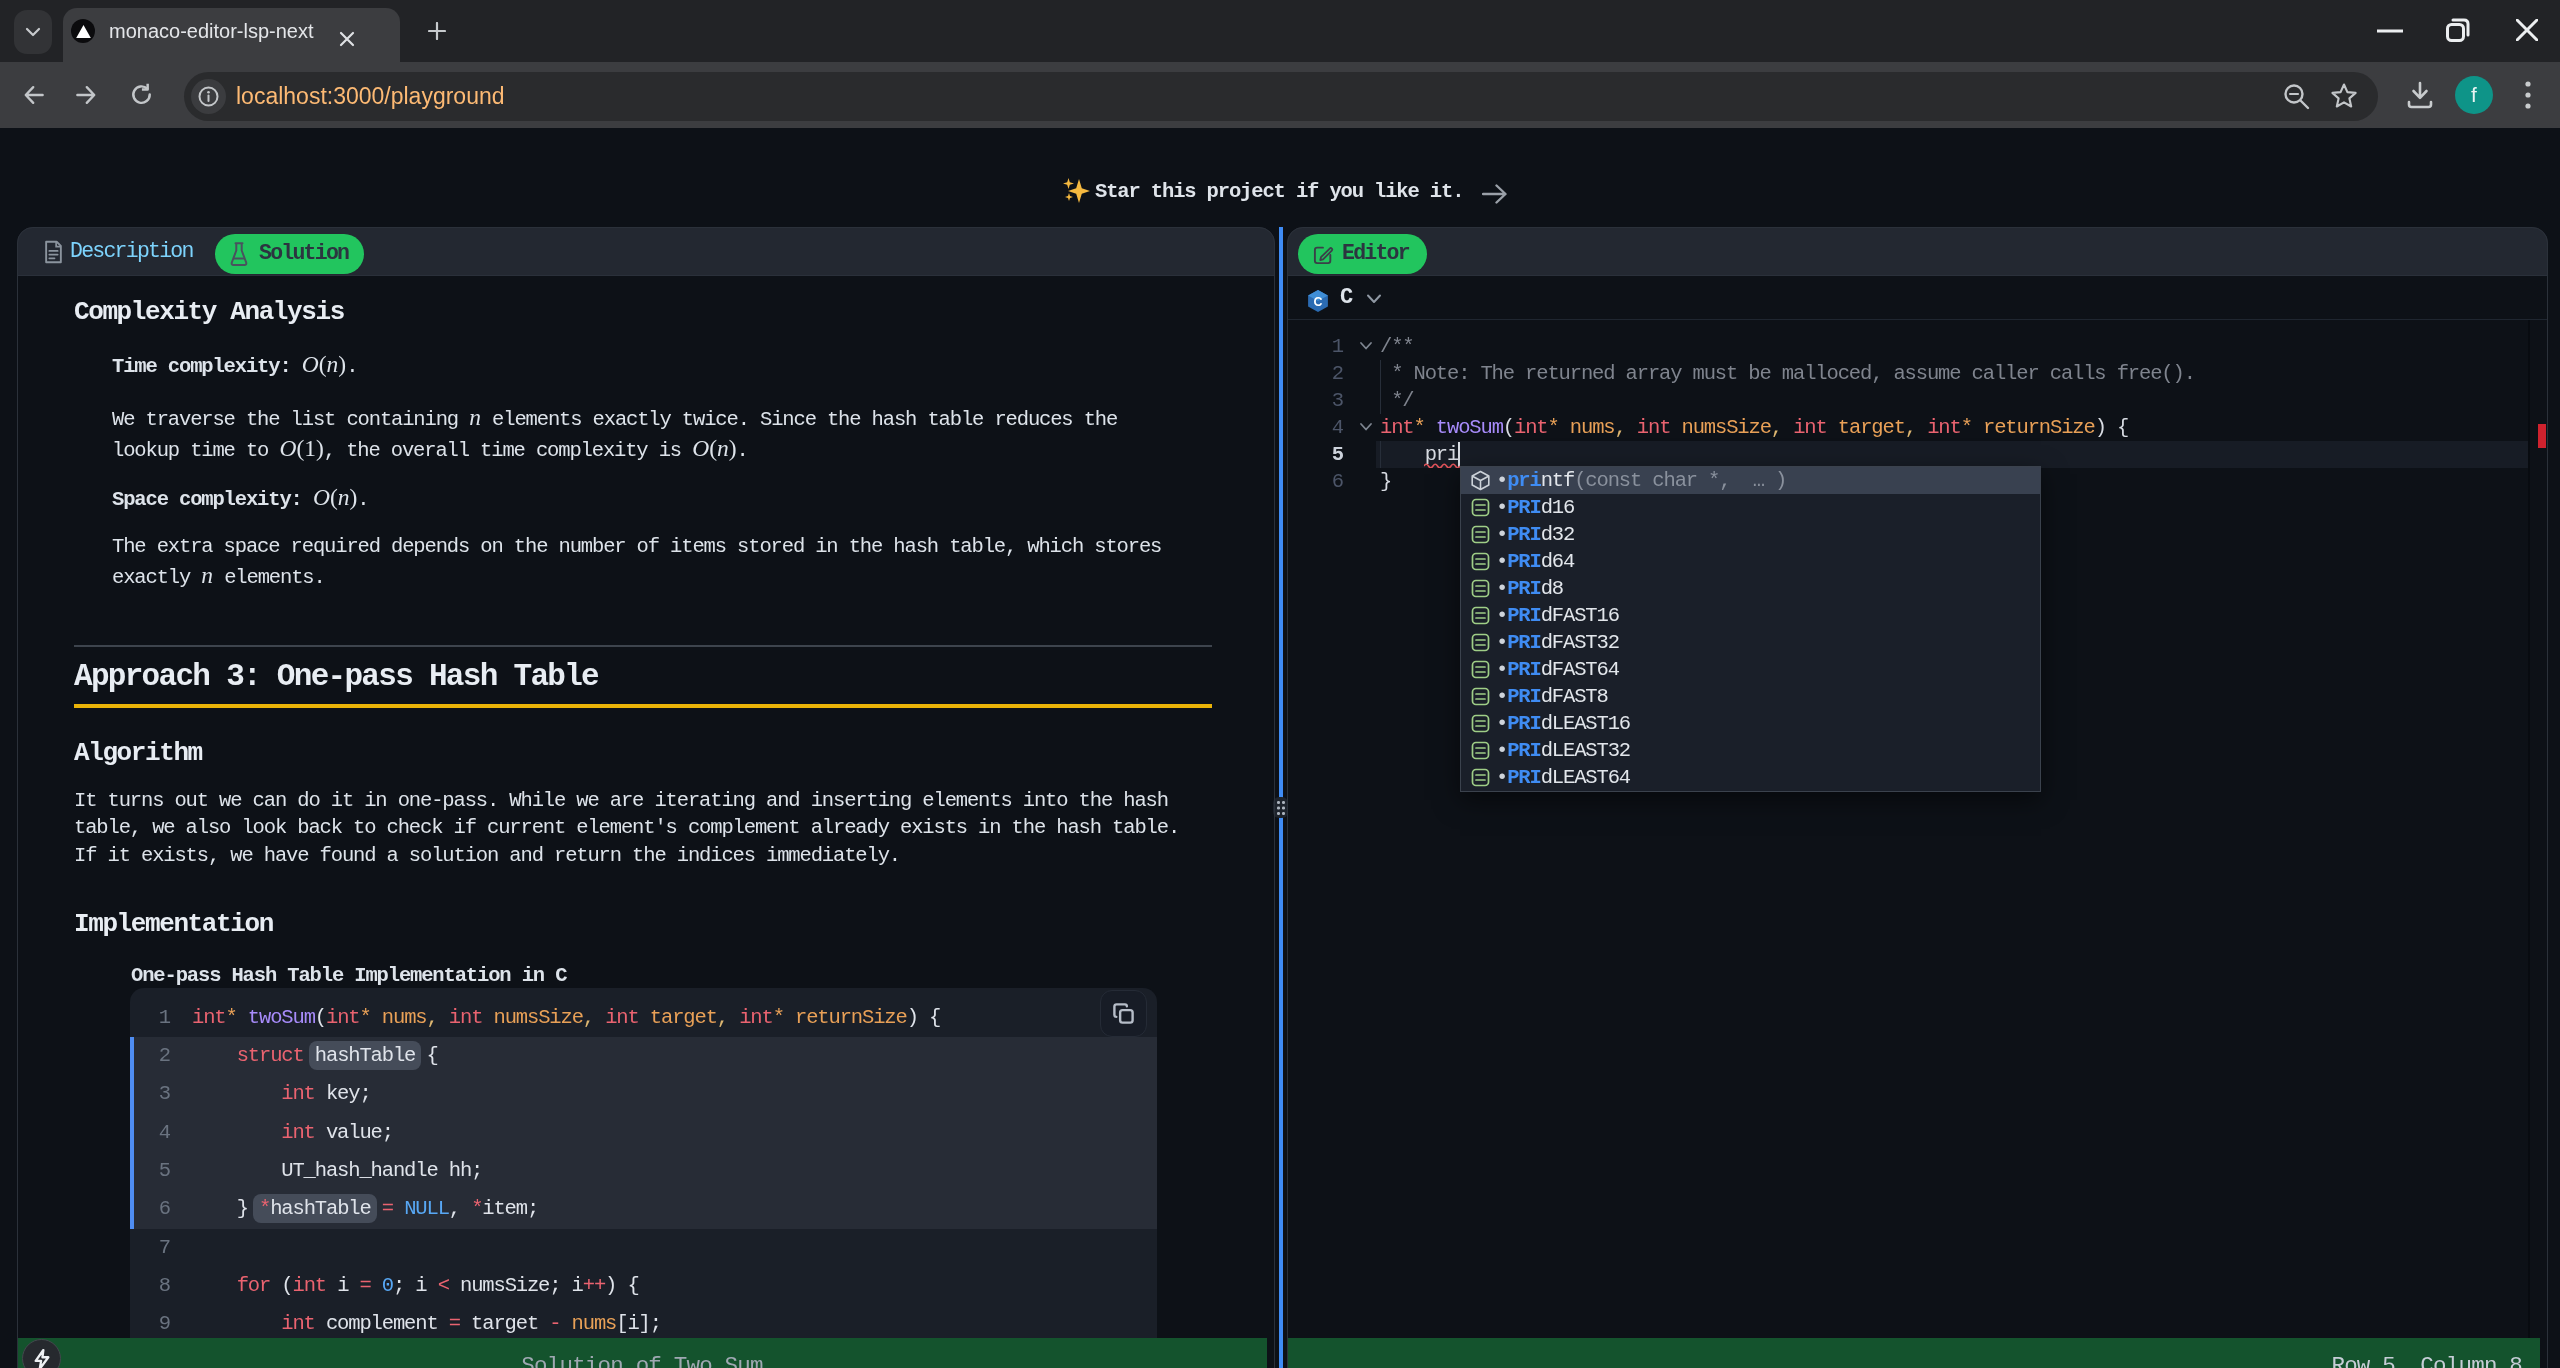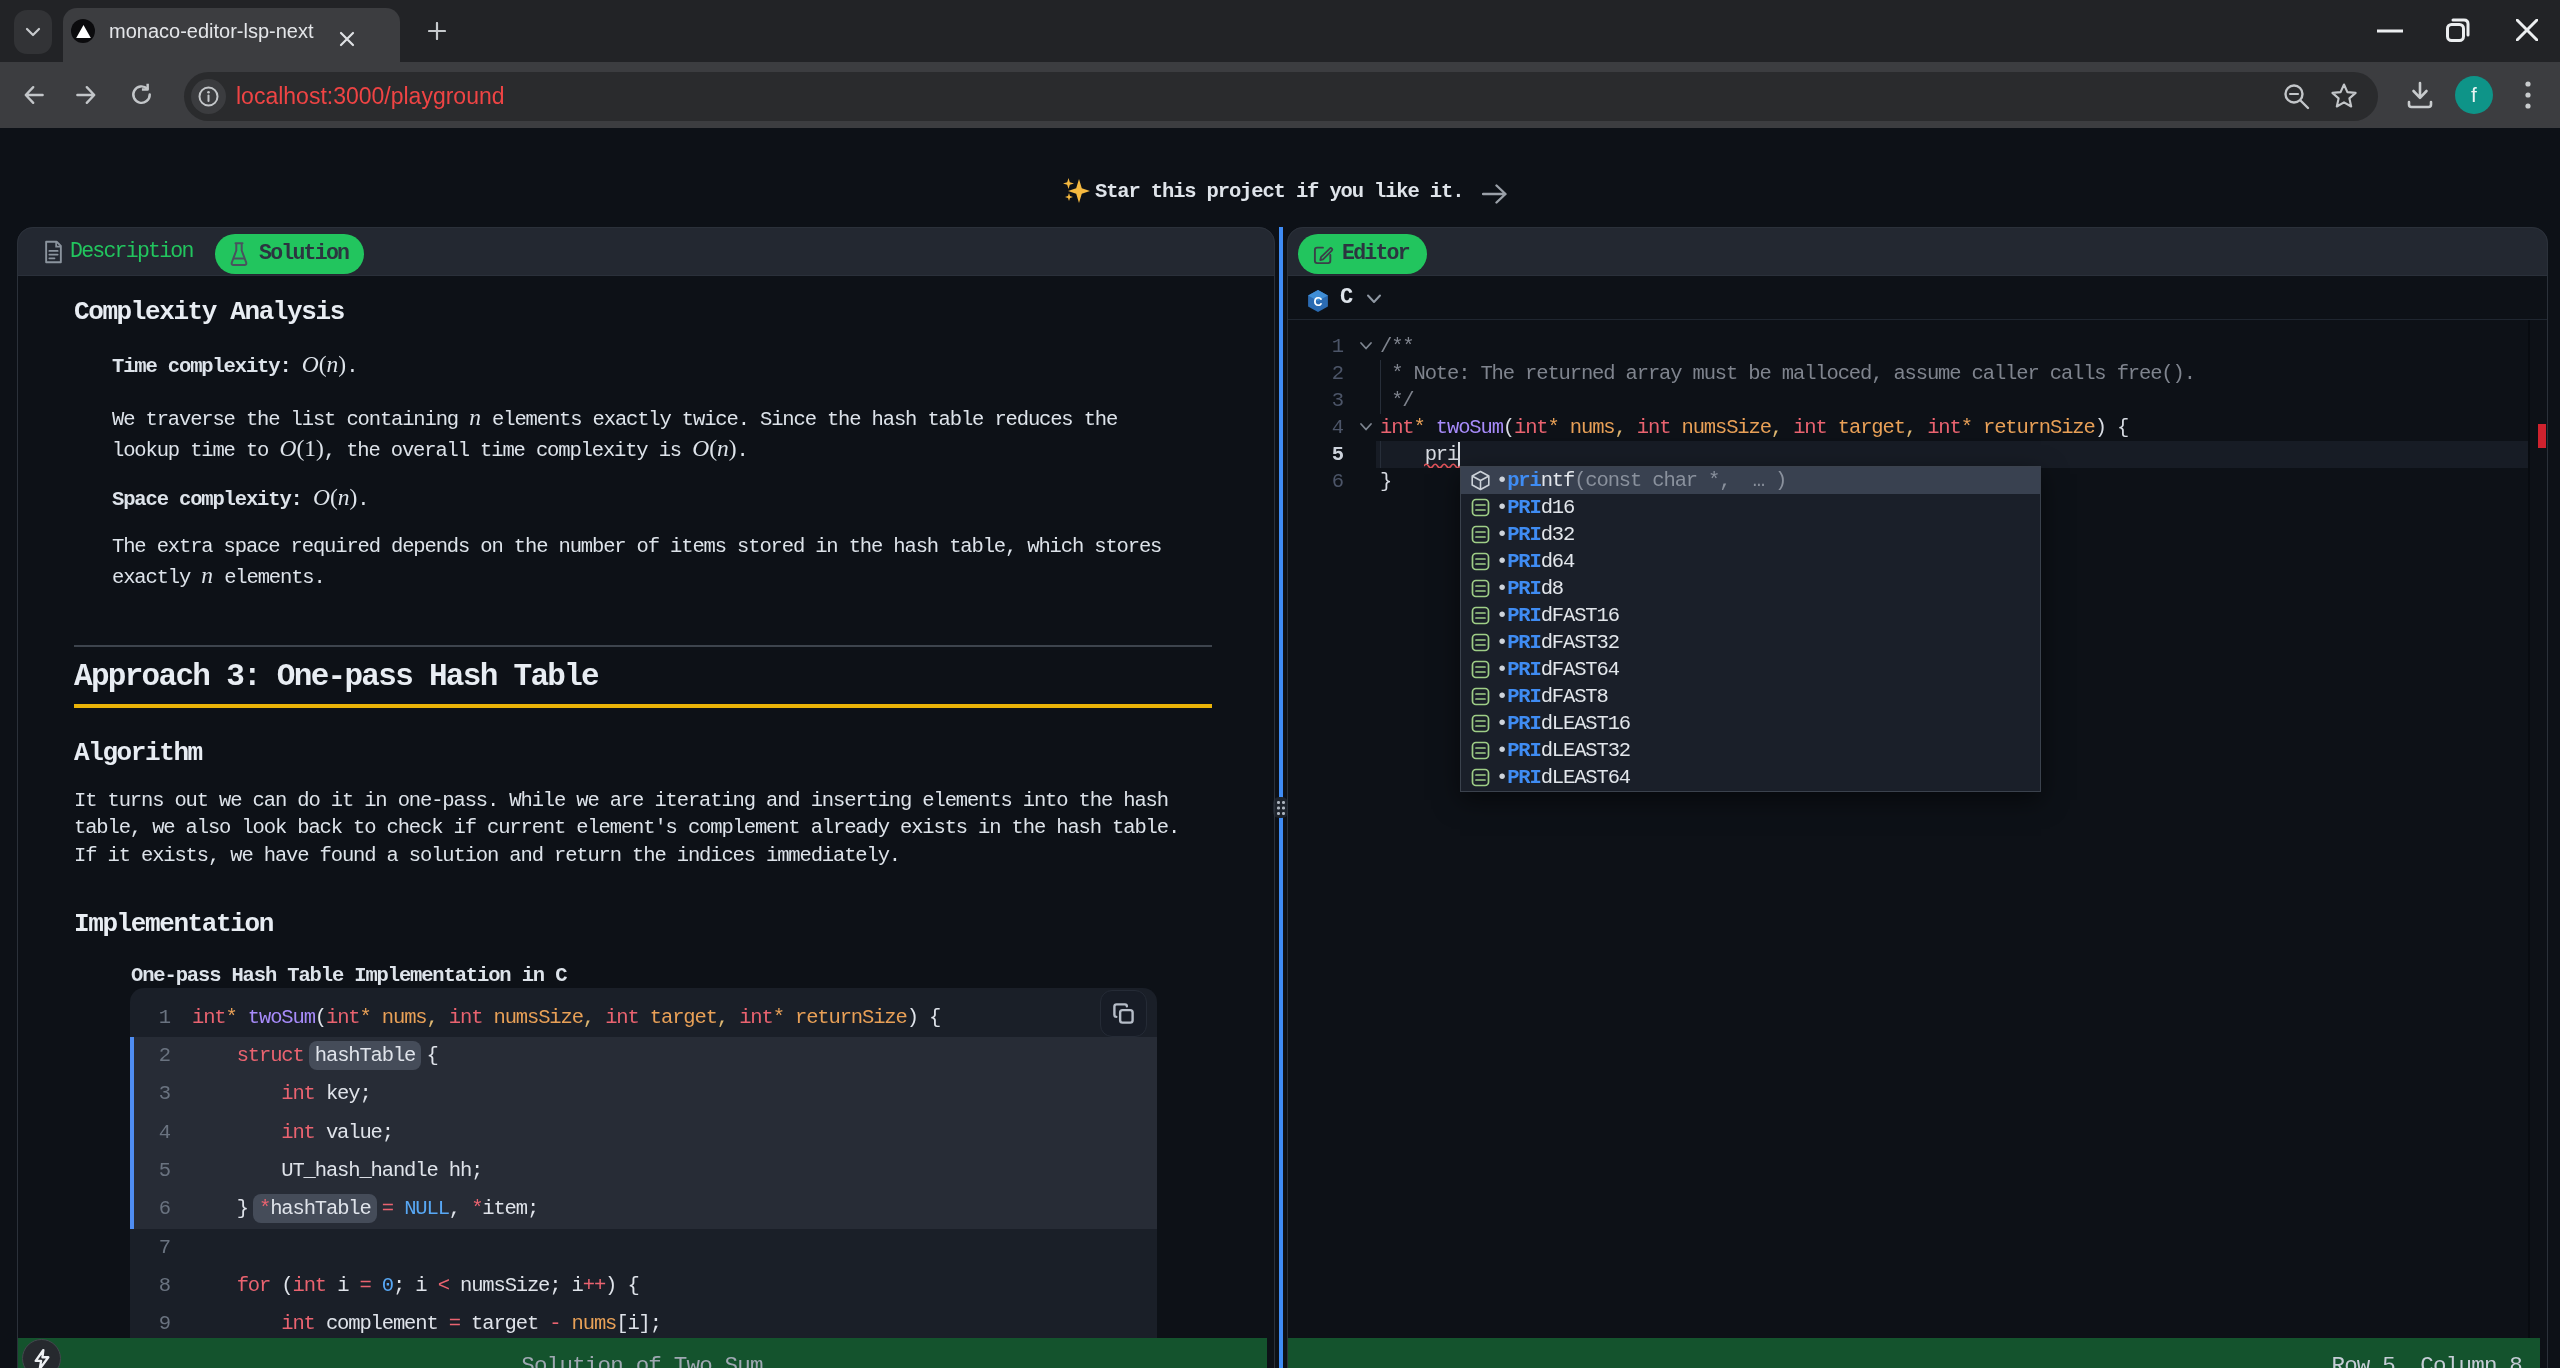--- a/index.html
+++ b/index.html
@@ -13,7 +13,7 @@
   #favicon { position:absolute; left:8px; top:11px; width:24px; height:24px; border-radius:50%; background:#0b0b0d; }
   #tabtitle { position:absolute; left:46px; top:0; height:54px; line-height:47px; font-family:"Liberation Sans",sans-serif; font-size:20px; color:#e4e6e9; }
   #pill { position:absolute; left:184px; top:10px; width:2194px; height:49px; border-radius:25px; background:#2a2b2d; }
-  #urltxt { position:absolute; left:52px; top:0; height:49px; line-height:48px; font-family:"Liberation Sans",sans-serif; font-size:23px; color:#ef4444; }
+  #urltxt { position:absolute; left:52px; top:0; height:49px; line-height:48px; font-family:"Liberation Sans",sans-serif; font-size:23px; color:#fdba74; }
   .cicon { position:absolute; }
   
   #page { position:absolute; left:0; top:128px; width:2560px; height:1240px; background:#0d1117;margin-top:32px; }

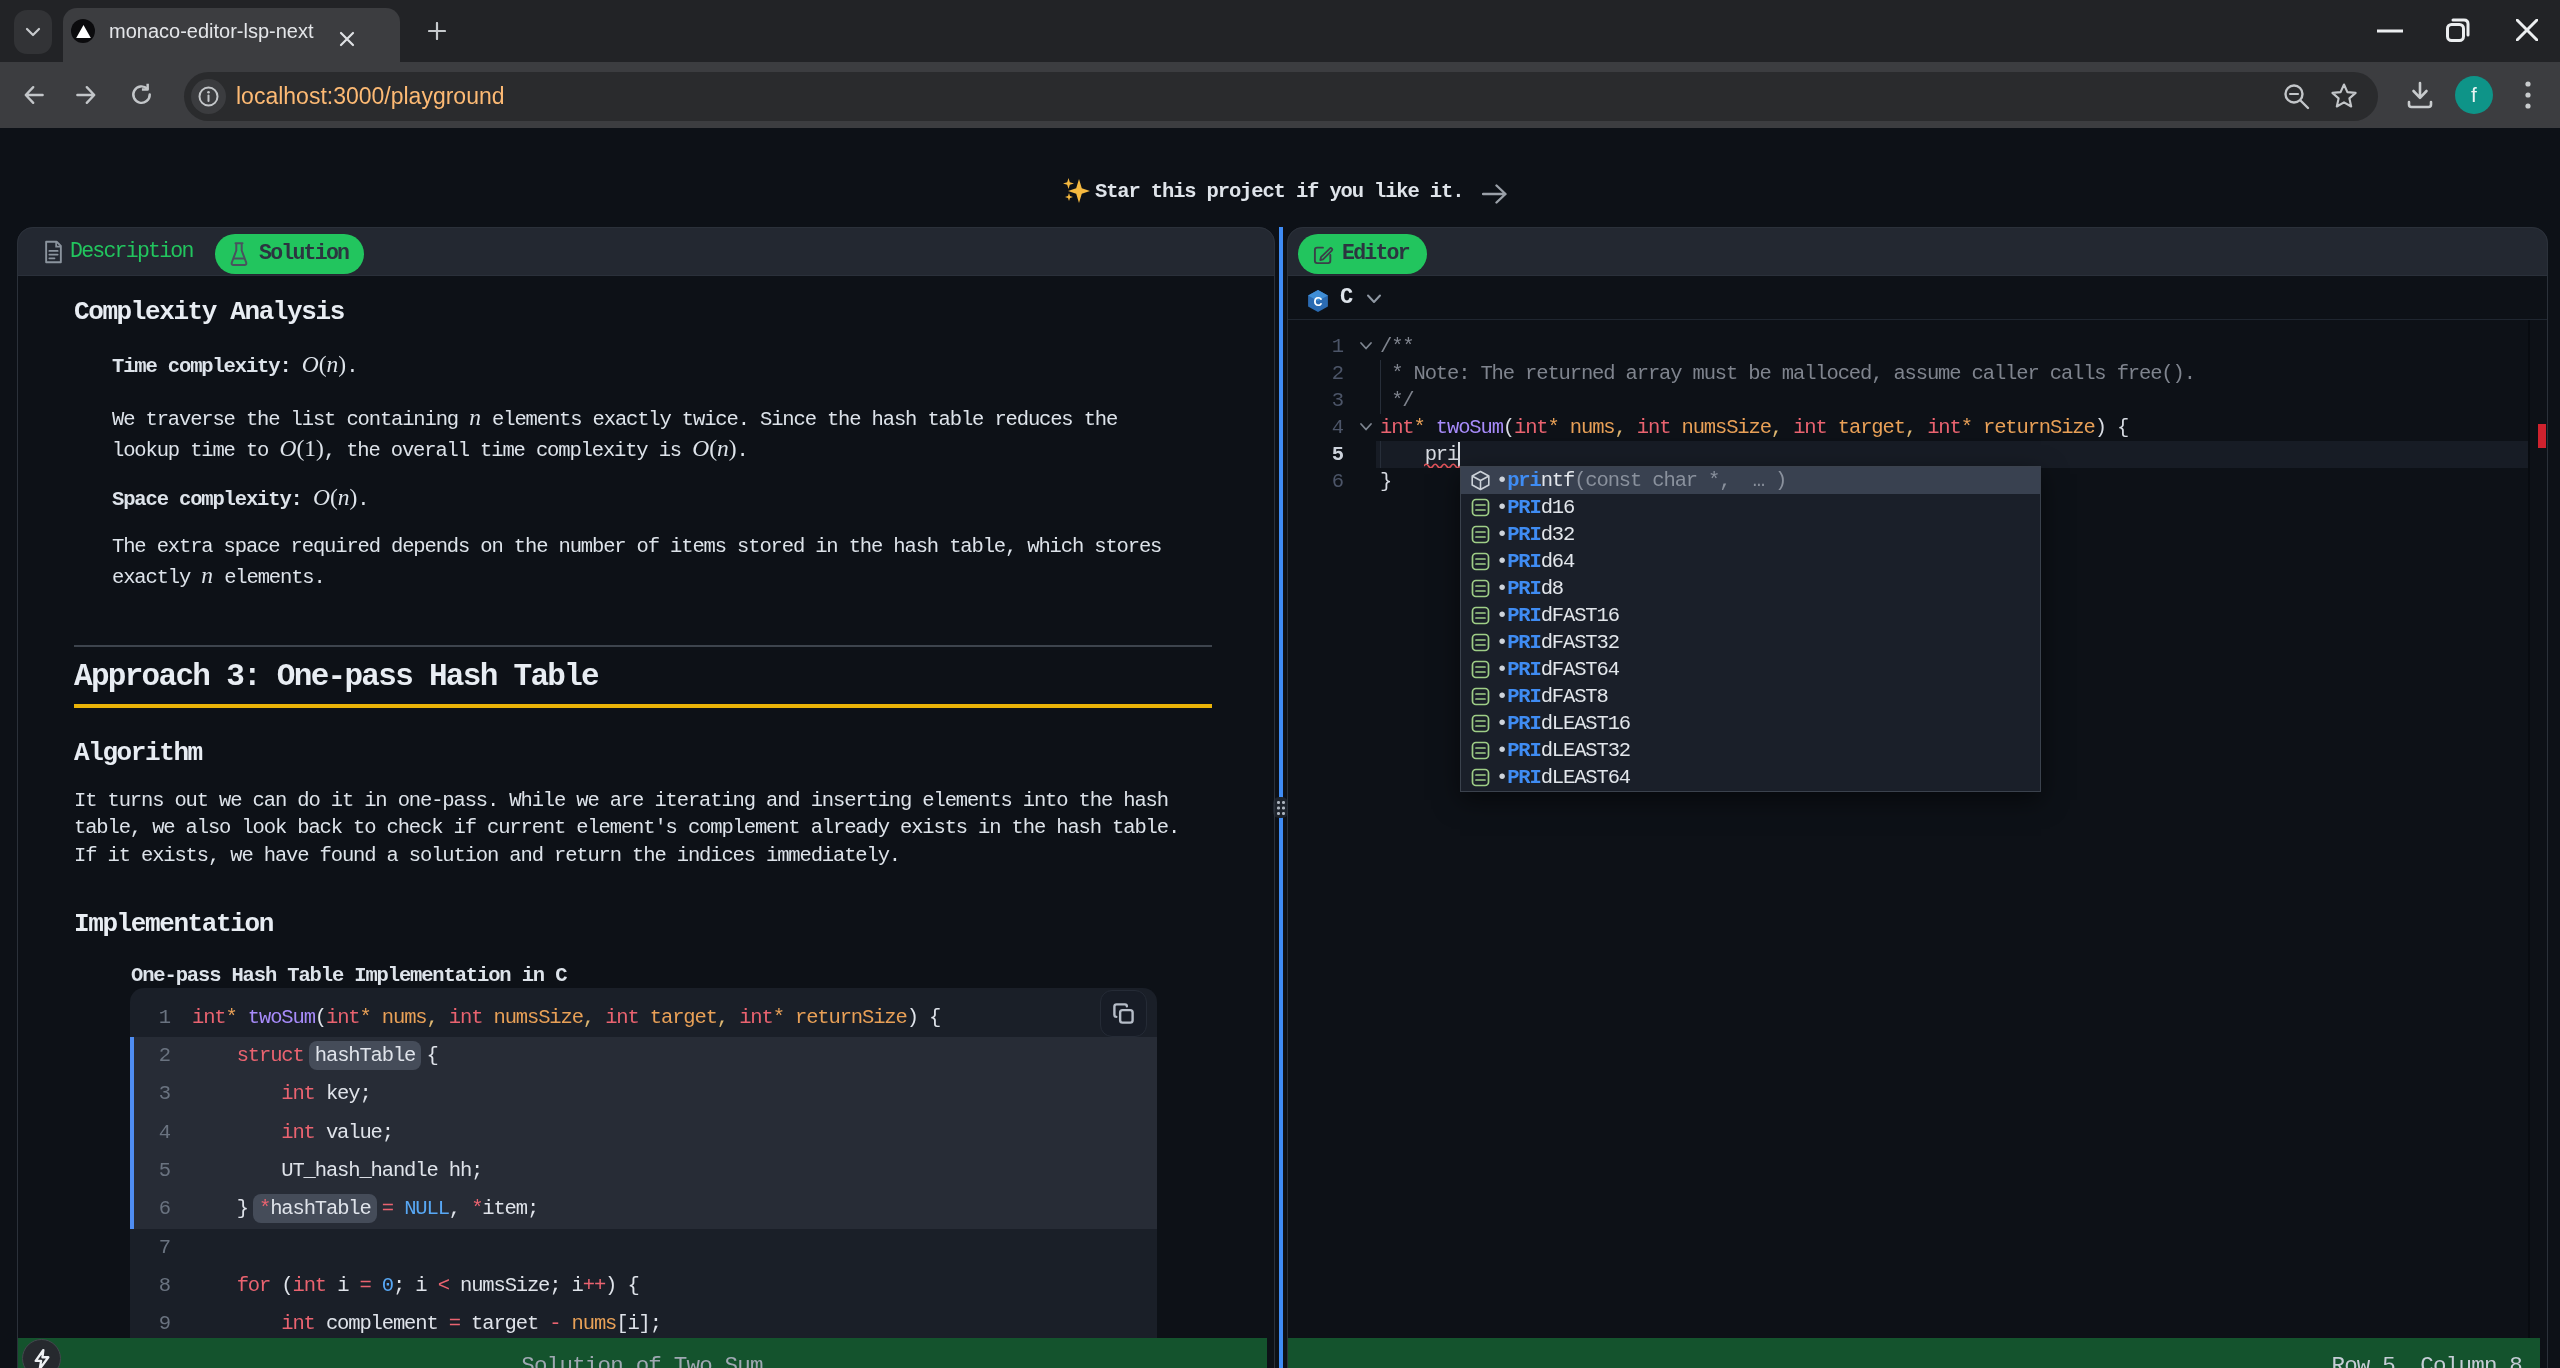--- a/index.html
+++ b/index.html
@@ -151,7 +151,7 @@
           <path d="M12.5 1.5 L12.5 5.8 L16.7 5.8" fill="none" stroke="#8b949e" stroke-width="1.6"></path>
           <path d="M6 10 L14 10 M6 13.5 L14 13.5 M6 17 L11 17" stroke="#8b949e" stroke-width="1.6" stroke-linecap="round"></path>
         </svg>
-      <div style="position:absolute;left:53px;top:0;height:48px;line-height:48px;font-size:21.5px;letter-spacing:-1.75px;color:#22c55e;">Description</div>
+      <div style="position:absolute;left:53px;top:0;height:48px;line-height:48px;font-size:21.5px;letter-spacing:-1.75px;color:#7dd3fc;">Description</div>
       <div class="pill-tab" style="left:198px;width:149px;">
         <svg class="cicon" style="left:15px;top:8px" width="18" height="25" viewBox="0 0 18 25">
             <path d="M5.5 1.2 L12.5 1.2 M6.3 1.6 L6.3 8.5 L1.8 20.5 Q1.2 23 3.6 23 L14.4 23 Q16.8 23 16.2 20.5 L11.7 8.5 L11.7 1.6" fill="none" stroke="#49525e" stroke-width="2" stroke-linejoin="round" stroke-linecap="round"></path>

